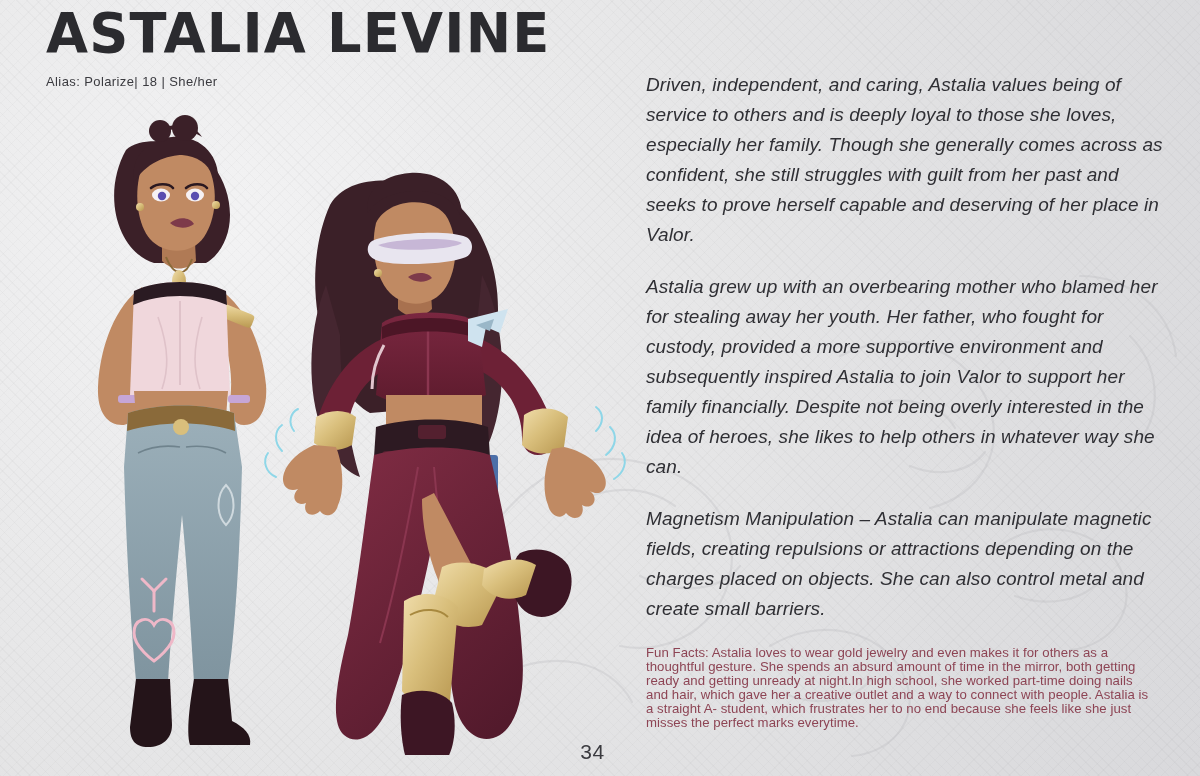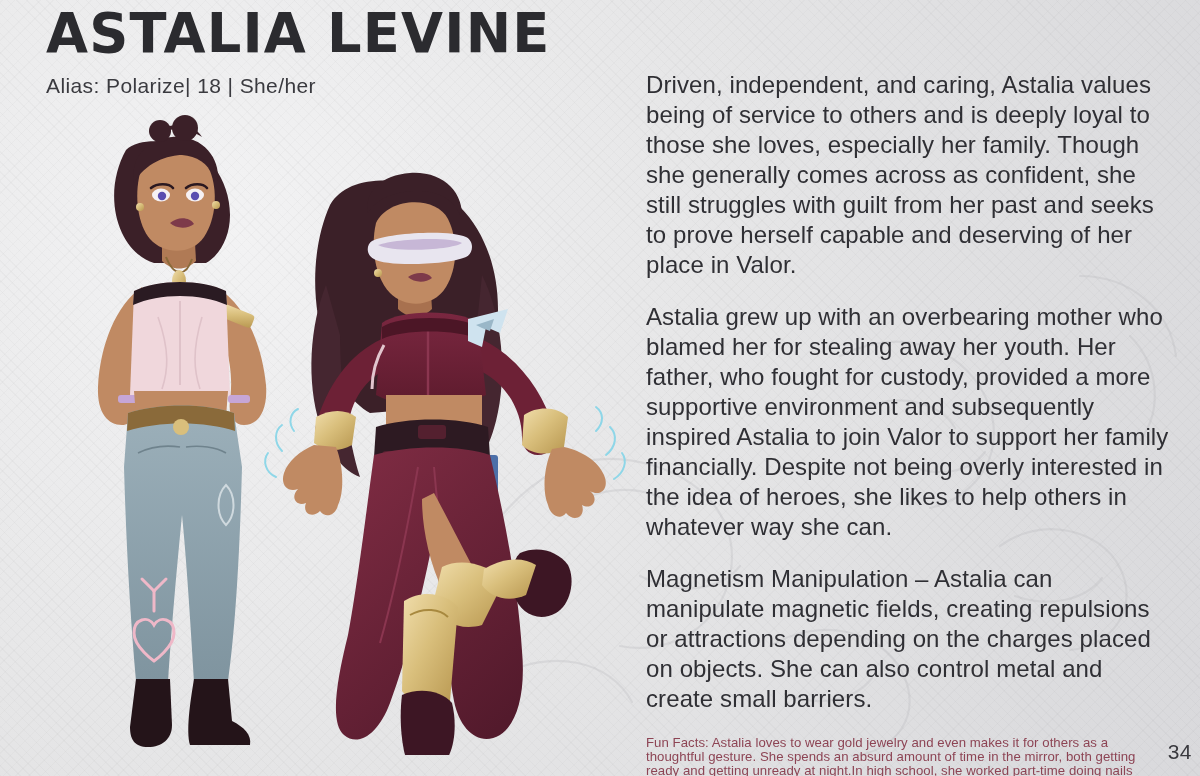--- a/index.html
+++ b/index.html
@@ -51,7 +51,7 @@
   }
   #alias-line {
     margin-top: 22px;
-    font-size: 21px;
+    font-size: 13px;
     color: #3a3a3f;
     letter-spacing: 0.4px;
     font-family: "Liberation Sans", sans-serif;

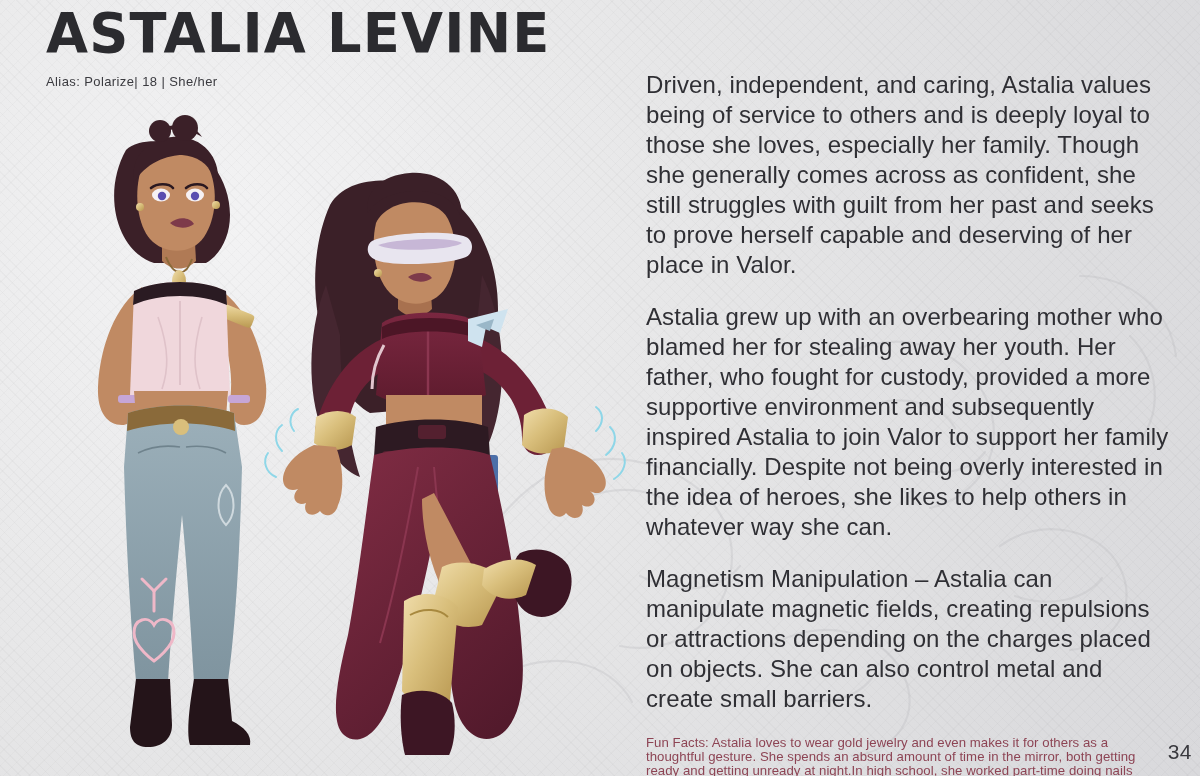--- a/index.html
+++ b/index.html
@@ -72,11 +72,12 @@
     width: 525px;
   }
   .body-para {
-    font-size: 24px;
+    font-size: 19px;
     line-height: 30px;
     color: #2f2f34;
     letter-spacing: 0.1px;
     margin-bottom: 22px;
+    font-style: italic;
   }
   #fun-facts {
     margin-top: 8px;

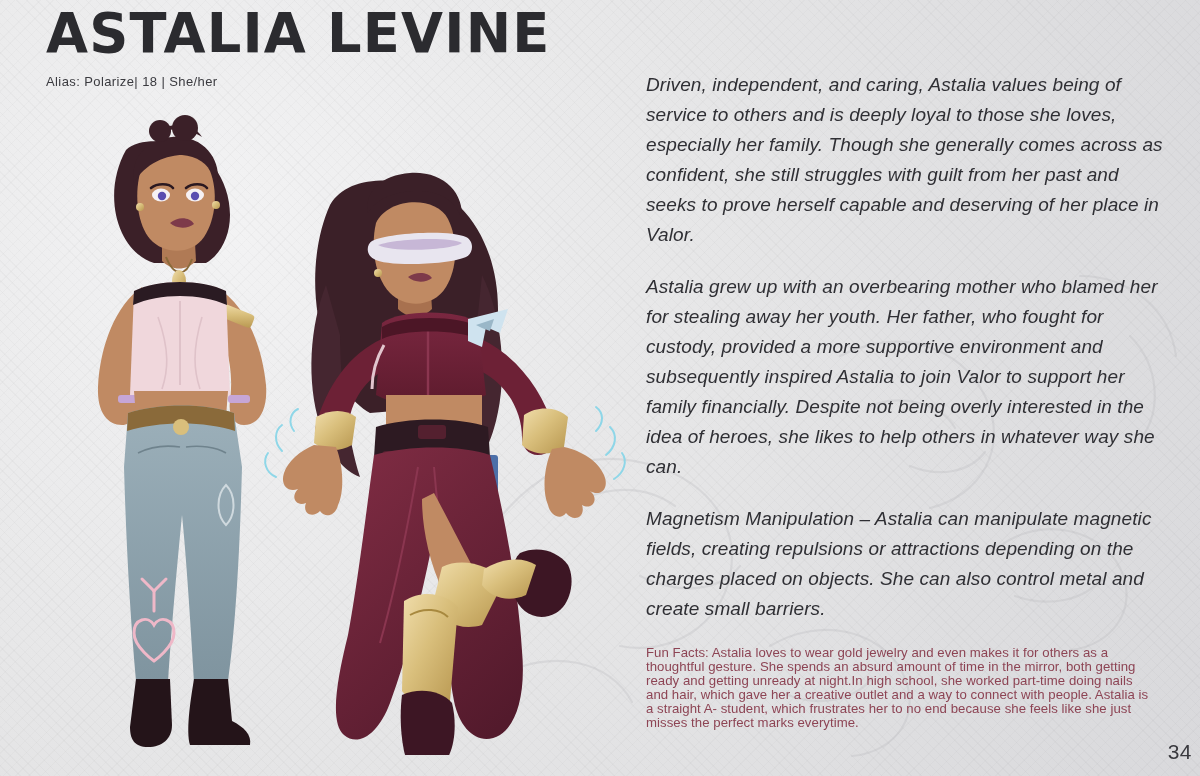--- a/index.html
+++ b/index.html
@@ -91,9 +91,9 @@
   
   #page-number {
     position: absolute;
-    left: 0; right: 8px;
+    left: 0; right: 15px;
     bottom: 12px;
-    text-align: right;
+    text-align: center;
     font-size: 21px;
     color: #3a3a3f;
     font-family: "Liberation Sans", sans-serif;

